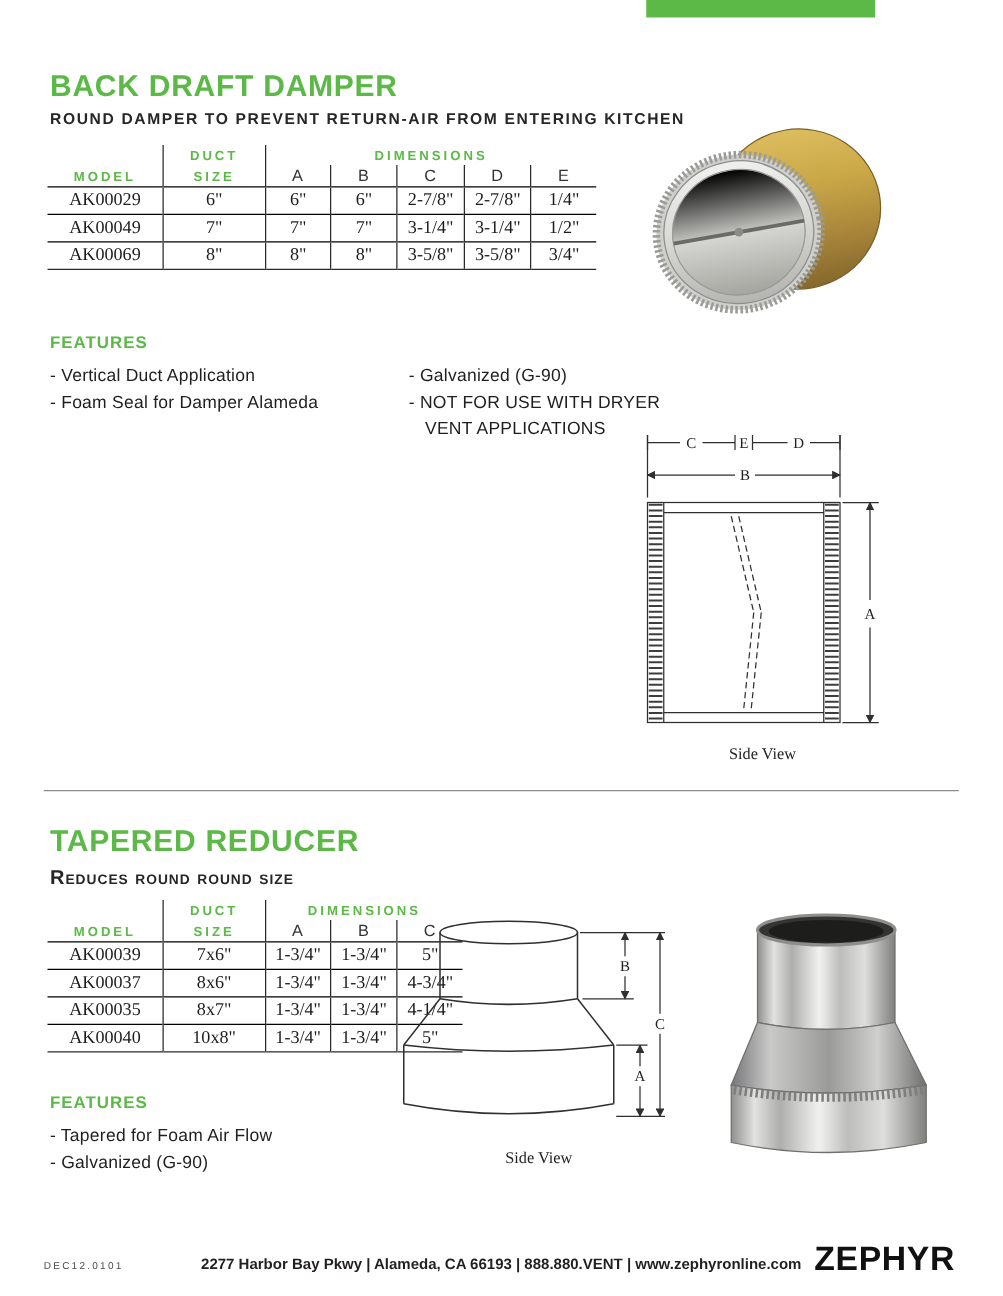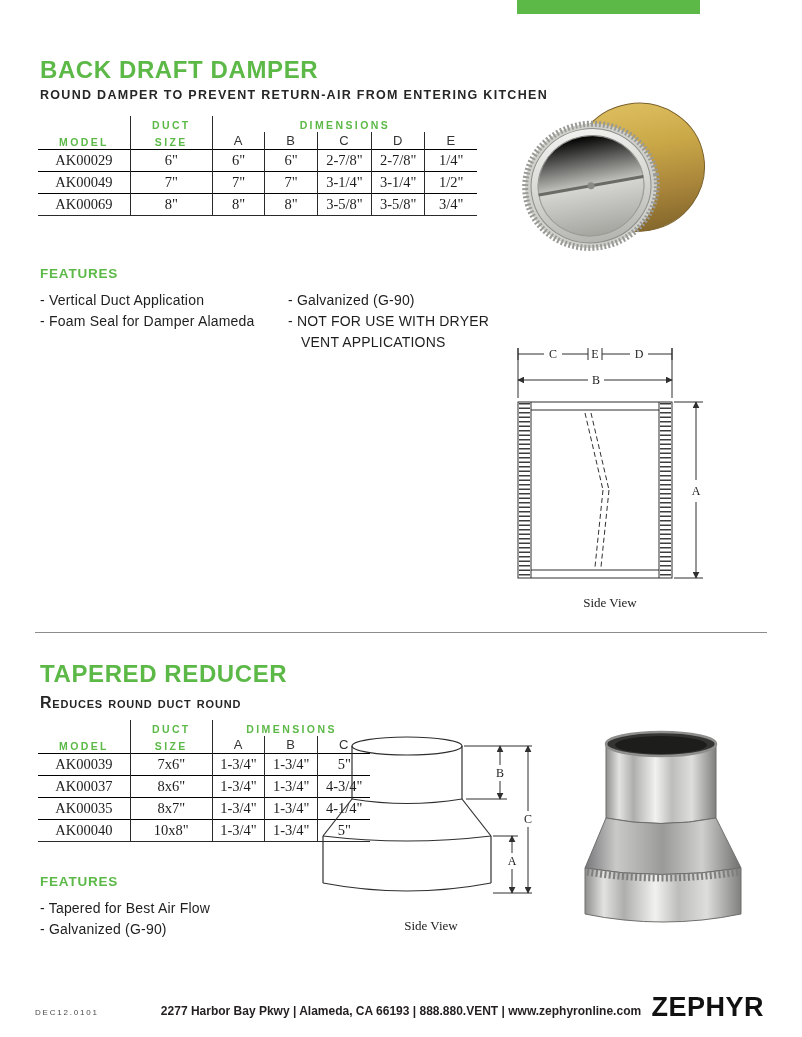--- a/index.html
+++ b/index.html
@@ -26,7 +26,7 @@
   table.spec td:first-child { border-left:none; }
   table.spec tbody tr:last-child td { border-bottom:1px solid #2a2a2a; }
 
-  .features { font-size:14px; line-height:21px; letter-spacing:0.2px; color:#1e1e1e; }
+  .features { font-size:14px; line-height:21px; letter-spacing:0.2px; color:#1e1e1e;gap:39px; }
   .features .fitem { padding-left:13px; text-indent:-13px; }
   .fcols { display:flex; }
   .fcol1 { width:248px; }

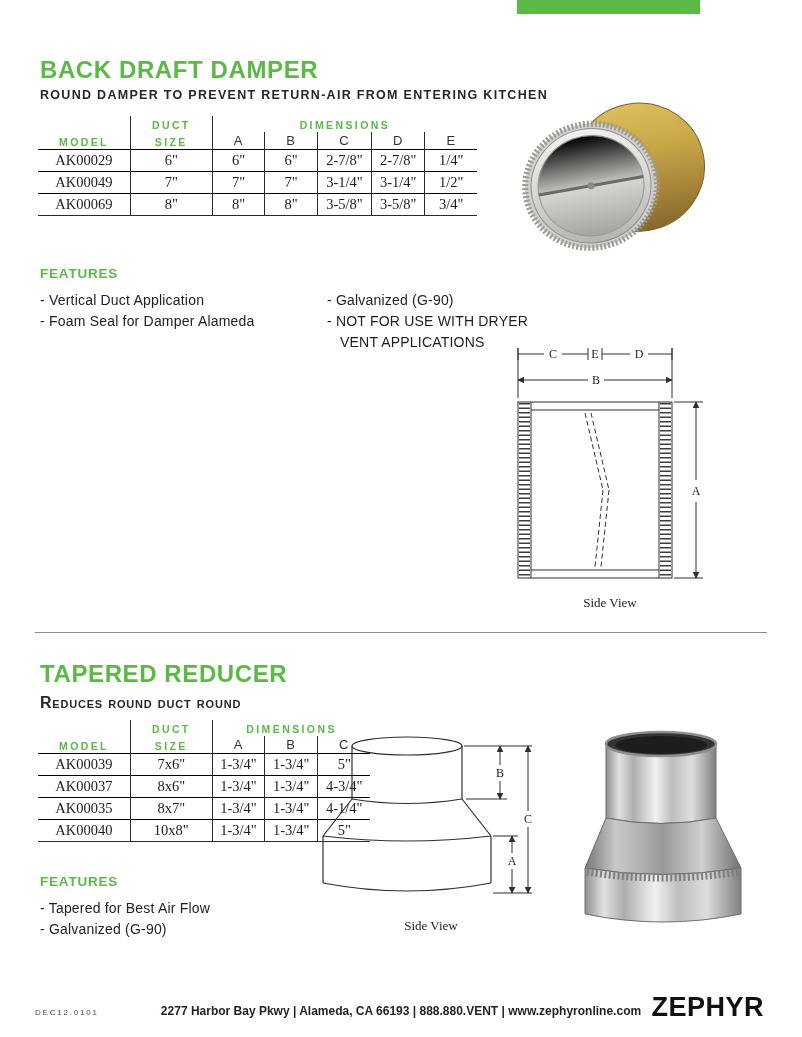--- a/index.html
+++ b/index.html
@@ -208,7 +208,7 @@
   <div class="abs divider" style="left:35px; top:632px; width:732px;"></div>
 
   <div class="abs sec-title" style="left:40px; top:660px;">TAPERED REDUCER</div>
-  <div class="abs sec-sub-sc" style="left:40px; top:694px;">Reduces round duct round</div>
+  <div class="abs sec-sub-sc" style="left:40px; top:694px;">Reduces round round size</div>
 
   <table class="abs spec" style="left:38px; top:720px;">
     <colgroup>

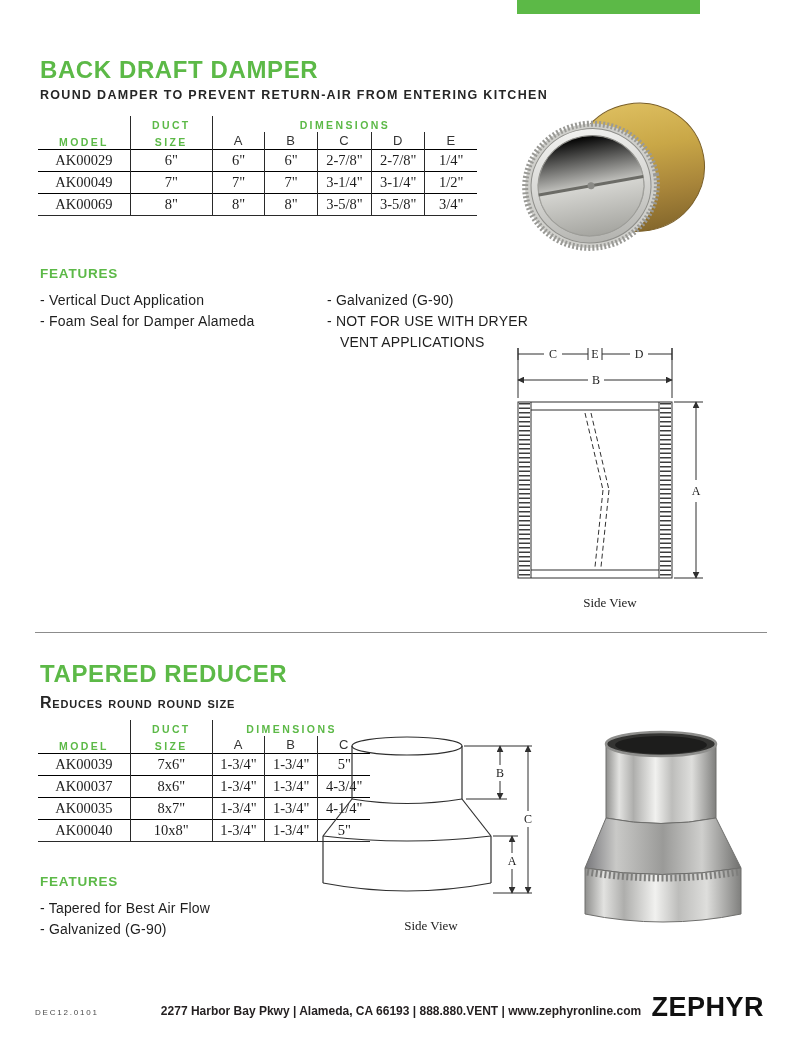--- a/index.html
+++ b/index.html
@@ -333,7 +333,7 @@
 
   <div class="abs feat-title" style="left:40px; top:874px;">FEATURES</div>
   <div class="abs features" style="left:40px; top:898px; width:260px;">
-    <div class="fitem">- Tapered for Best Air Flow</div>
+    <div class="fitem">- Tapered for Foam Air Flow</div>
     <div class="fitem">- Galvanized (G-90)</div>
   </div>
 

